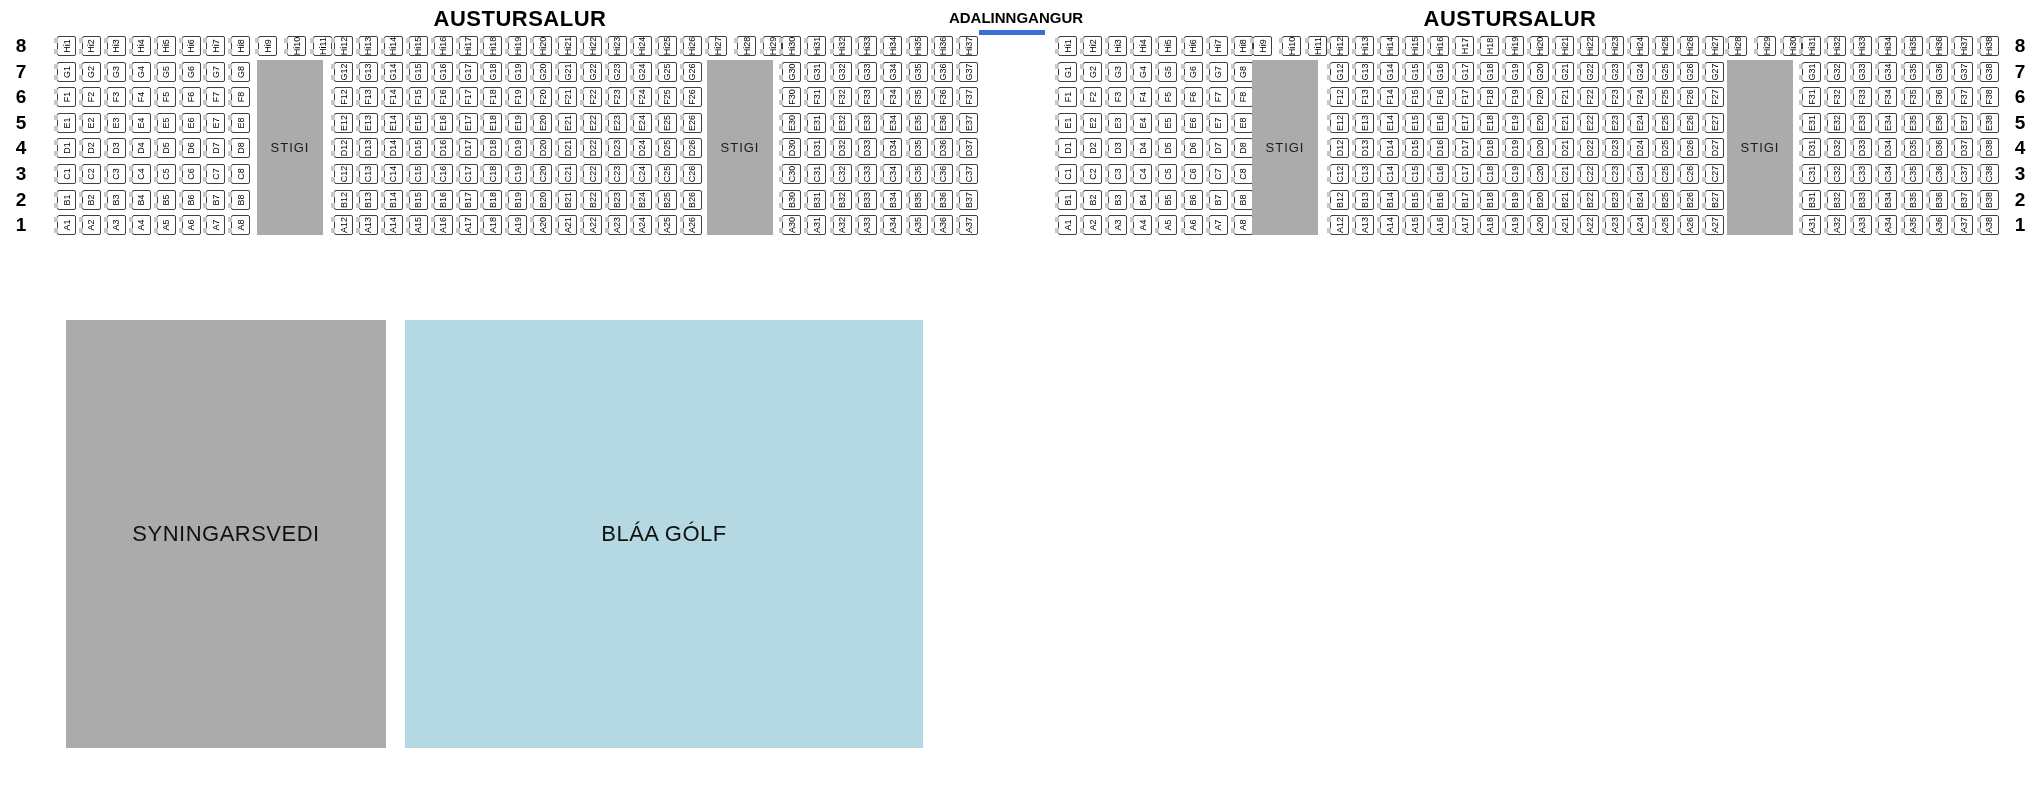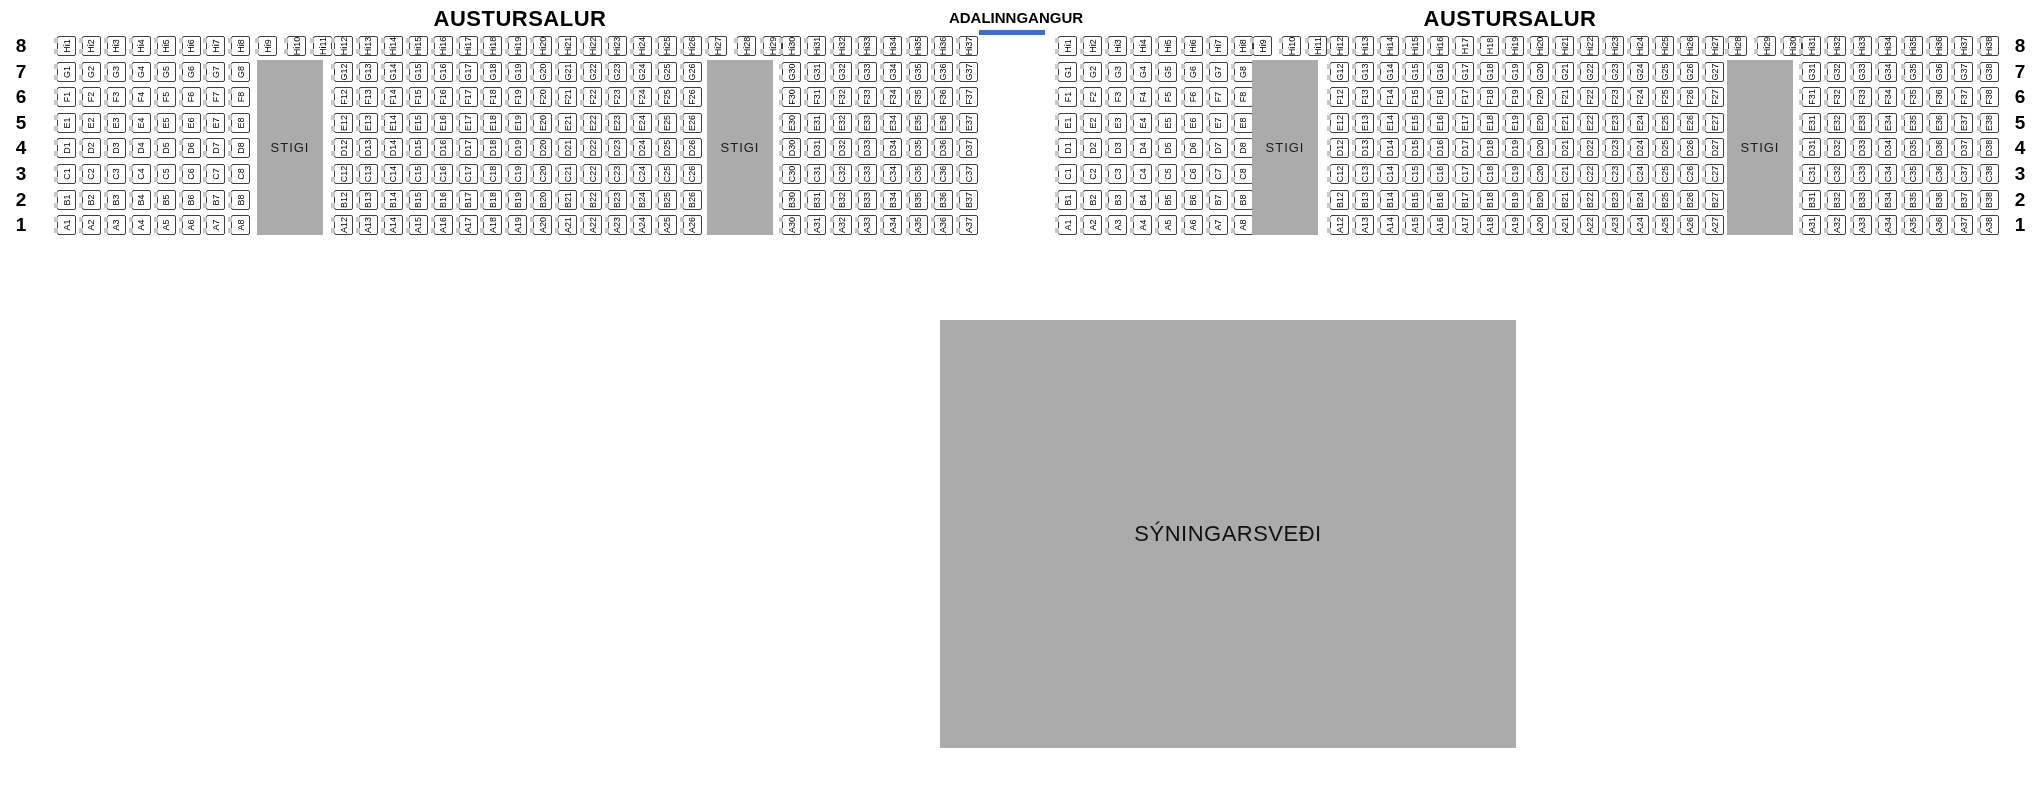--- a/index.html
+++ b/index.html
@@ -1639,6 +1639,9 @@
       <div class="row-num right" style="top: 215.2px;">1</div>
     </div>
 
+  <div class="floor gray" id="floor-a">
+    <span class="floor-label">SYNINGARSVEDI</span>
+  </div>
   <div class="floor gray" id="floor-c">
     <span class="floor-label">SÝNINGARSVEÐI</span>
   </div>

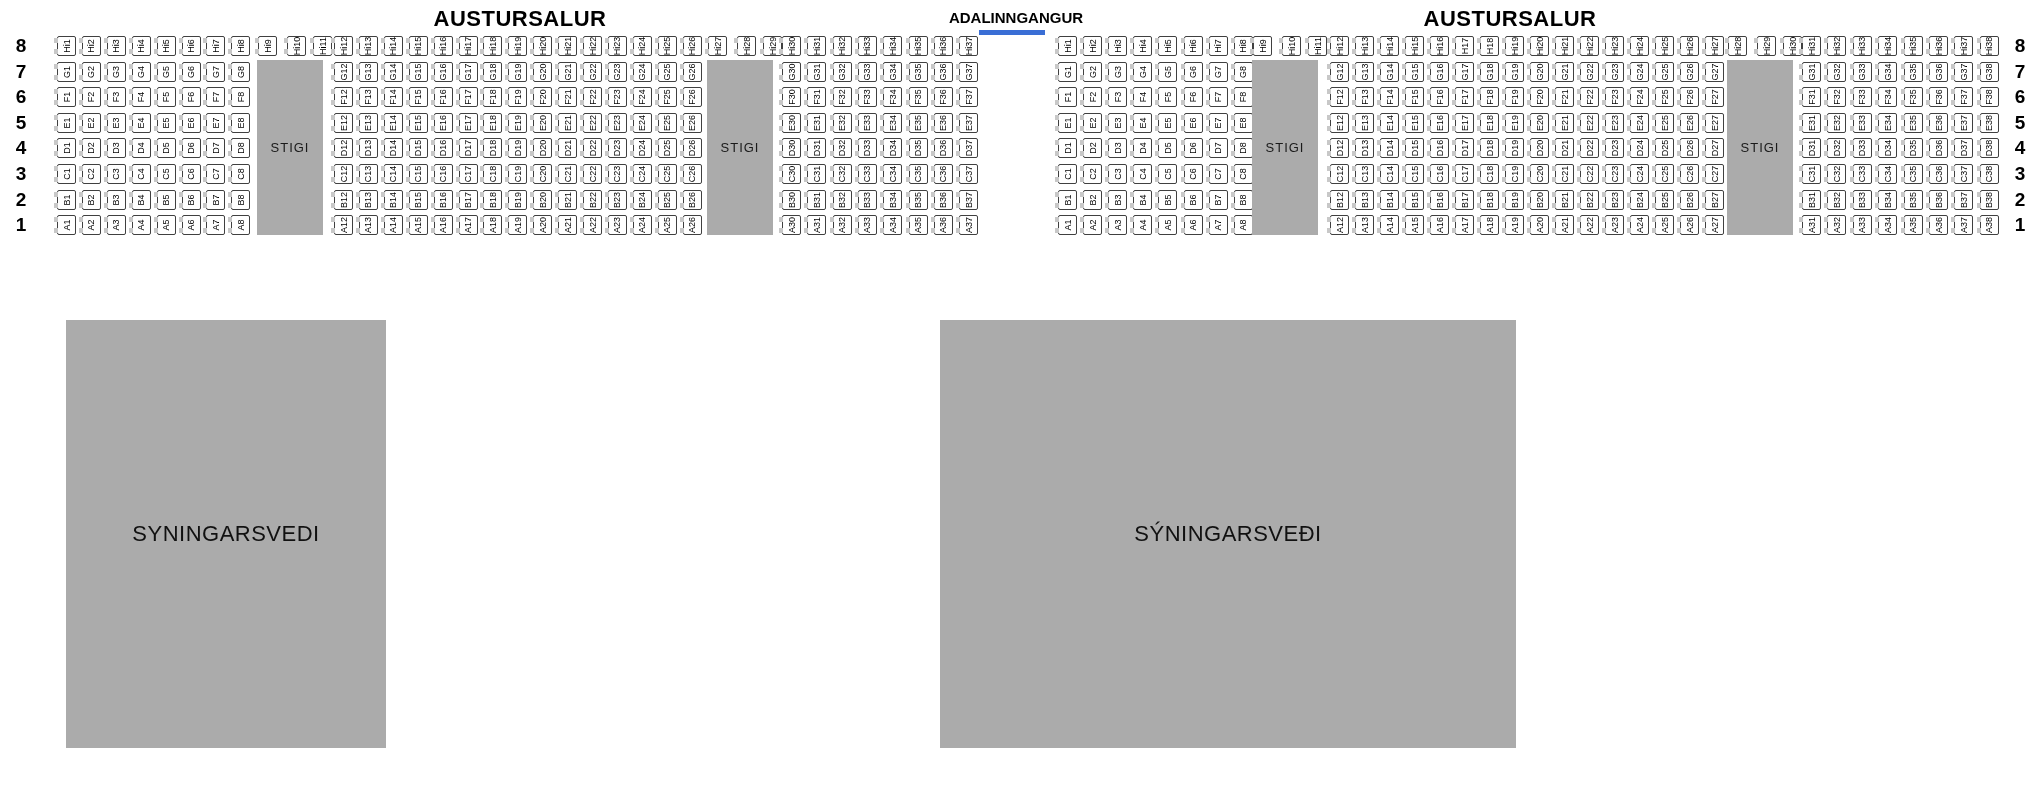--- a/index.html
+++ b/index.html
@@ -1642,6 +1642,9 @@
   <div class="floor gray" id="floor-a">
     <span class="floor-label">SYNINGARSVEDI</span>
   </div>
+  <div class="floor blue" id="floor-b">
+    <span class="floor-label">BLÁA GÓLF</span>
+  </div>
   <div class="floor gray" id="floor-c">
     <span class="floor-label">SÝNINGARSVEÐI</span>
   </div>

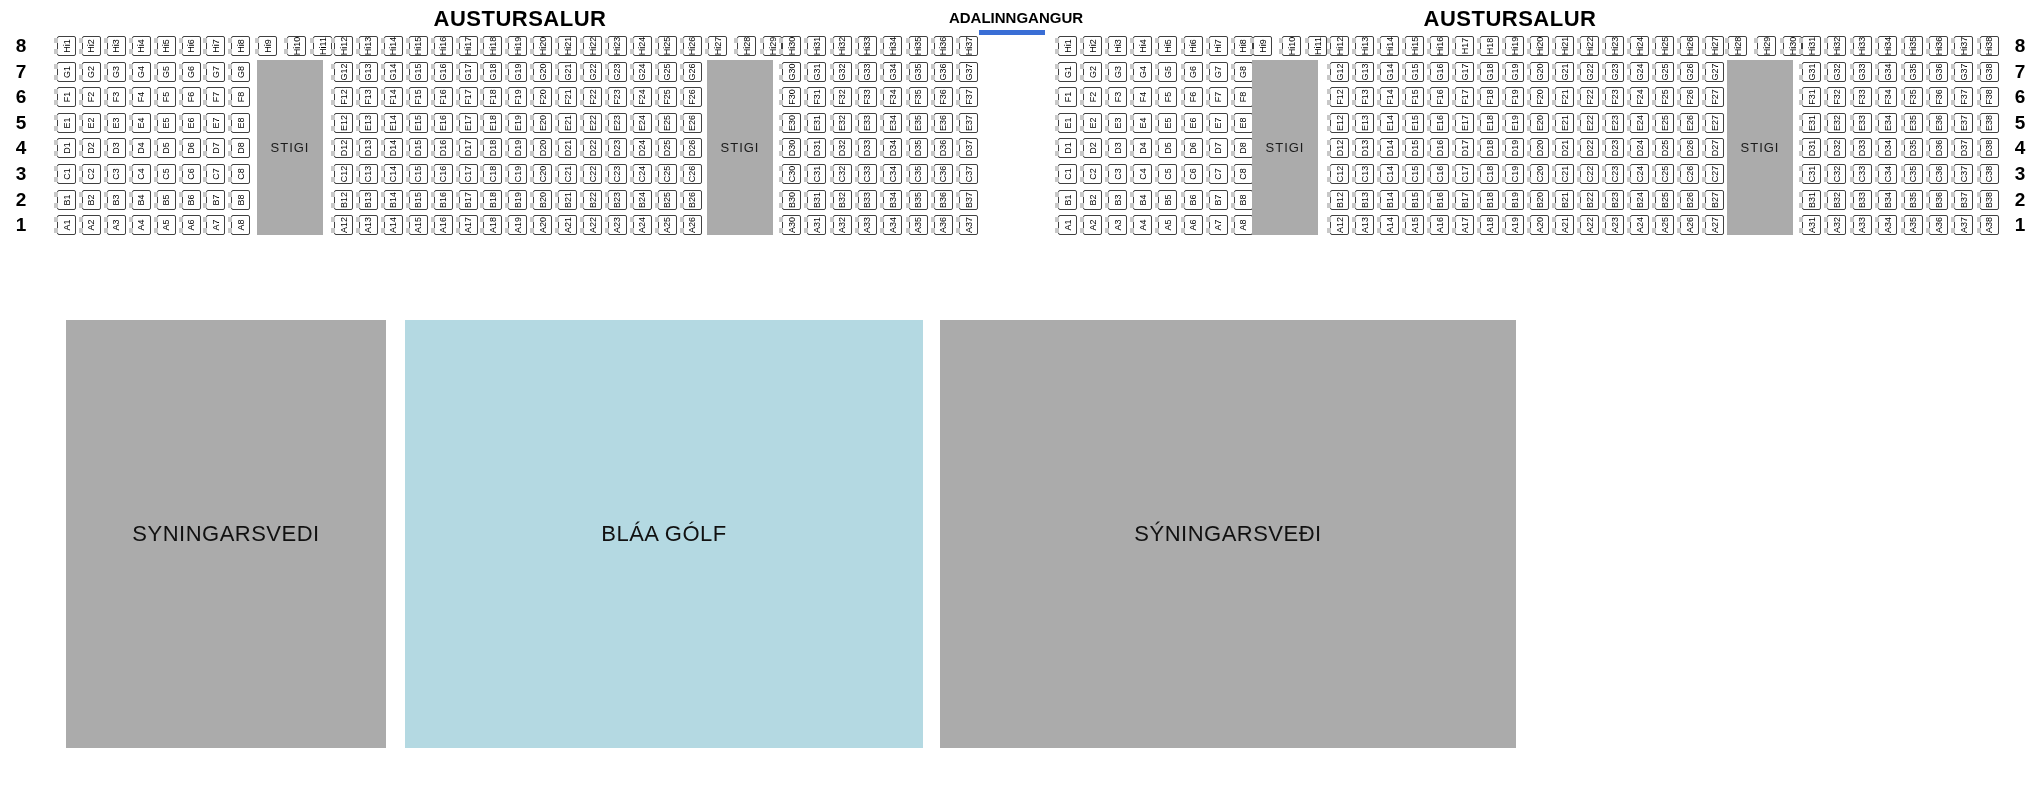--- a/index.html
+++ b/index.html
@@ -1645,9 +1645,6 @@
   <div class="floor blue" id="floor-b">
     <span class="floor-label">BLÁA GÓLF</span>
   </div>
-  <div class="floor gray" id="floor-c">
-    <span class="floor-label">SÝNINGARSVEÐI</span>
-  </div>
 
 </div>
 

